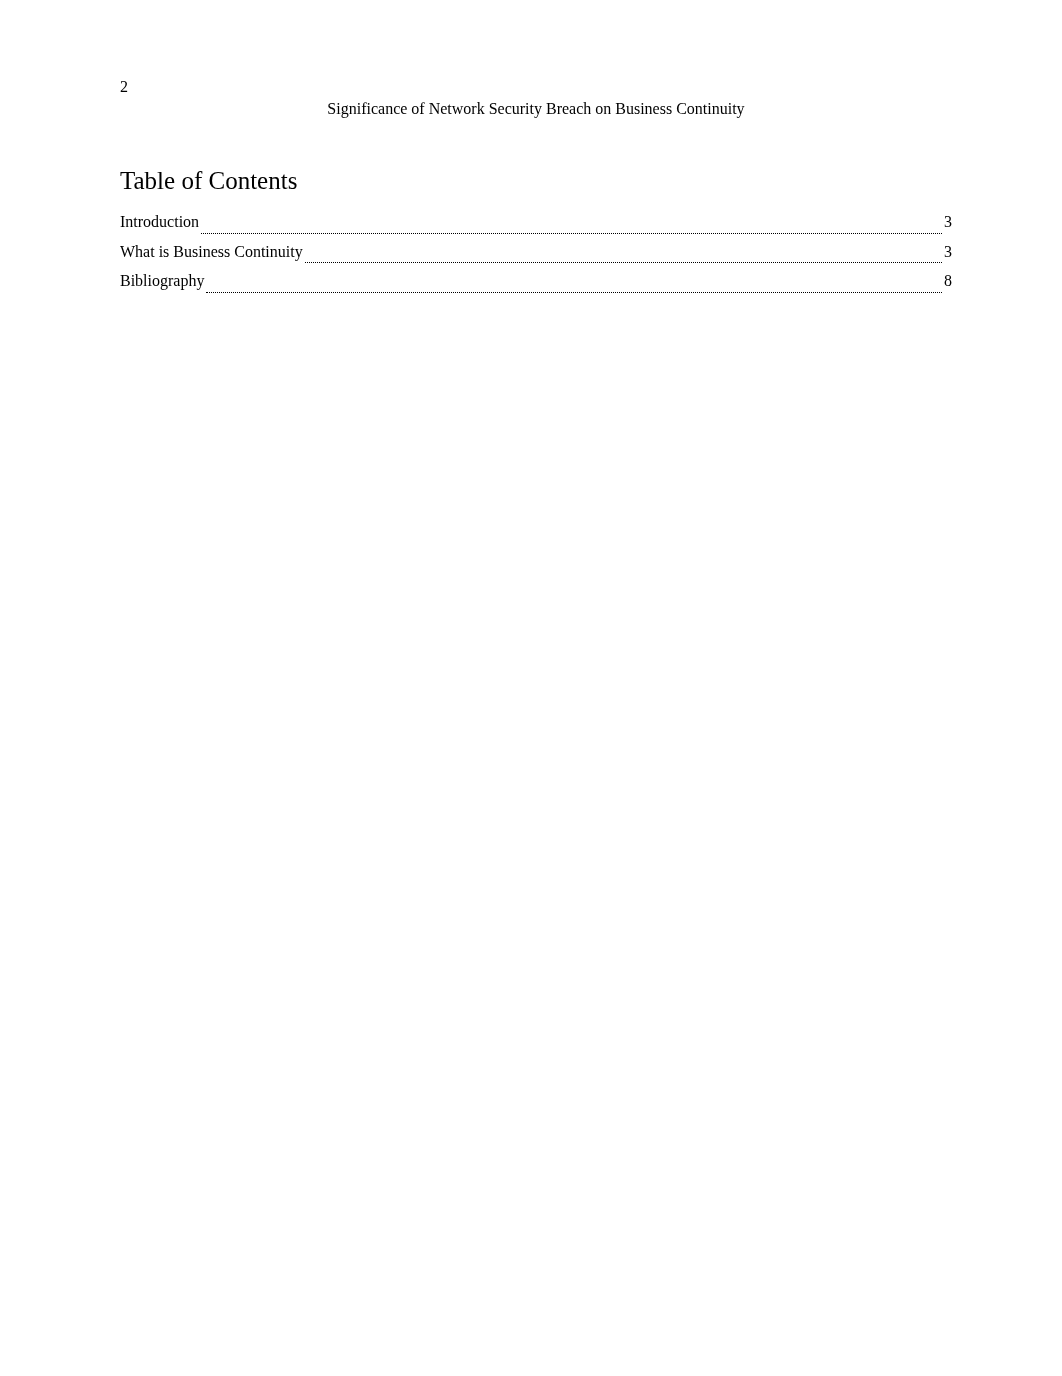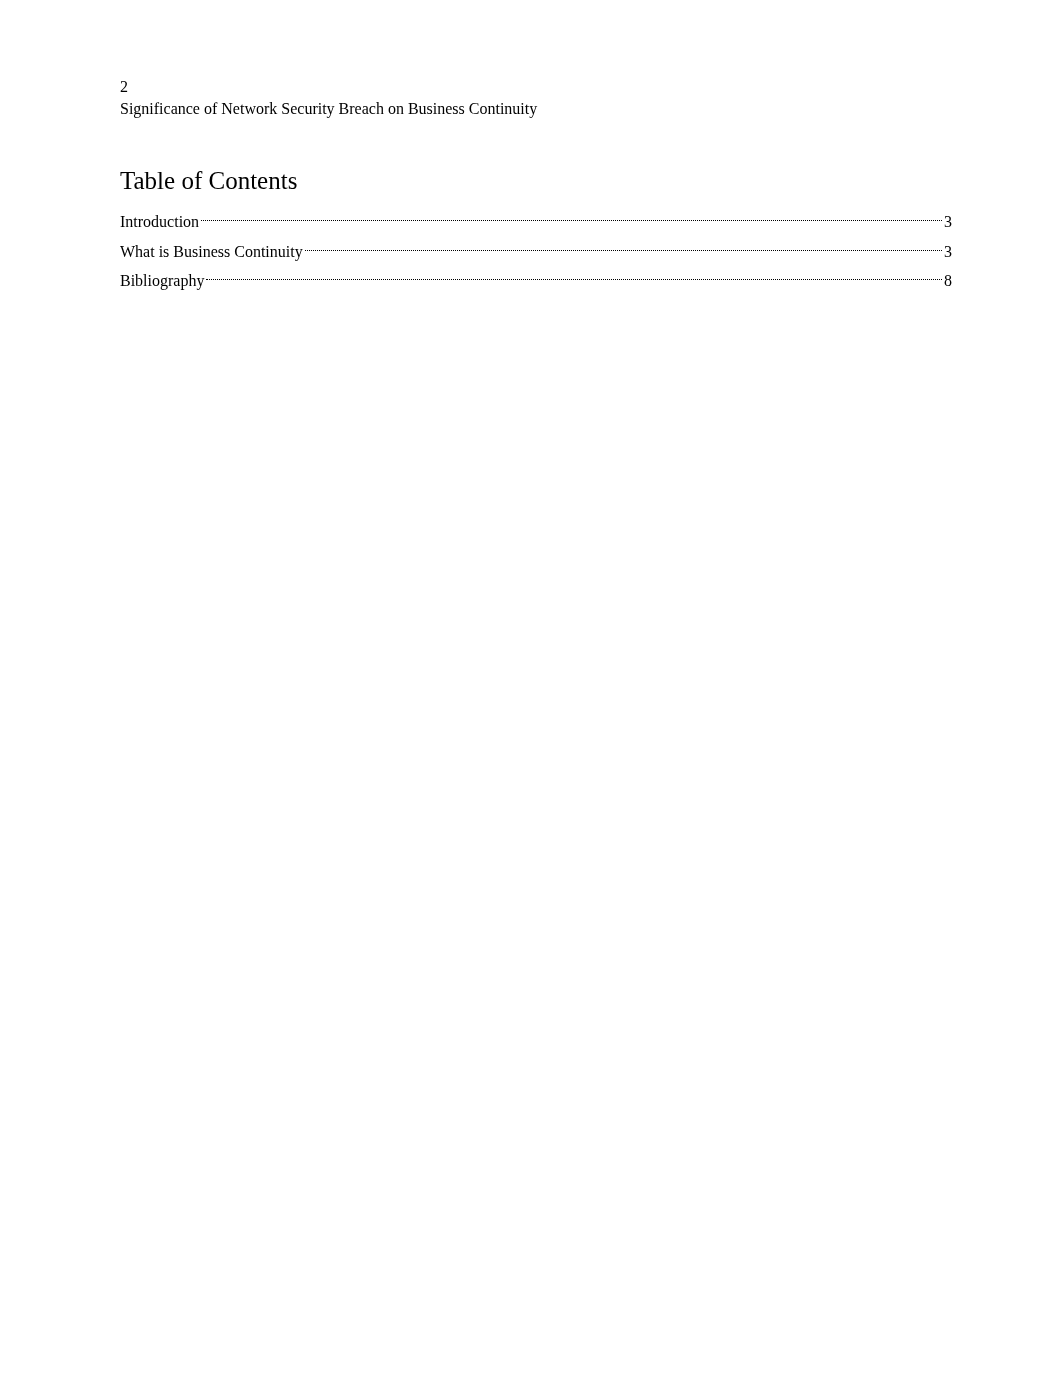--- a/index.html
+++ b/index.html
@@ -25,6 +25,7 @@
     }
     .running-title {
       display: block;
+      text-align: center;
     }
     .toc-heading {
       font-size: 25px;

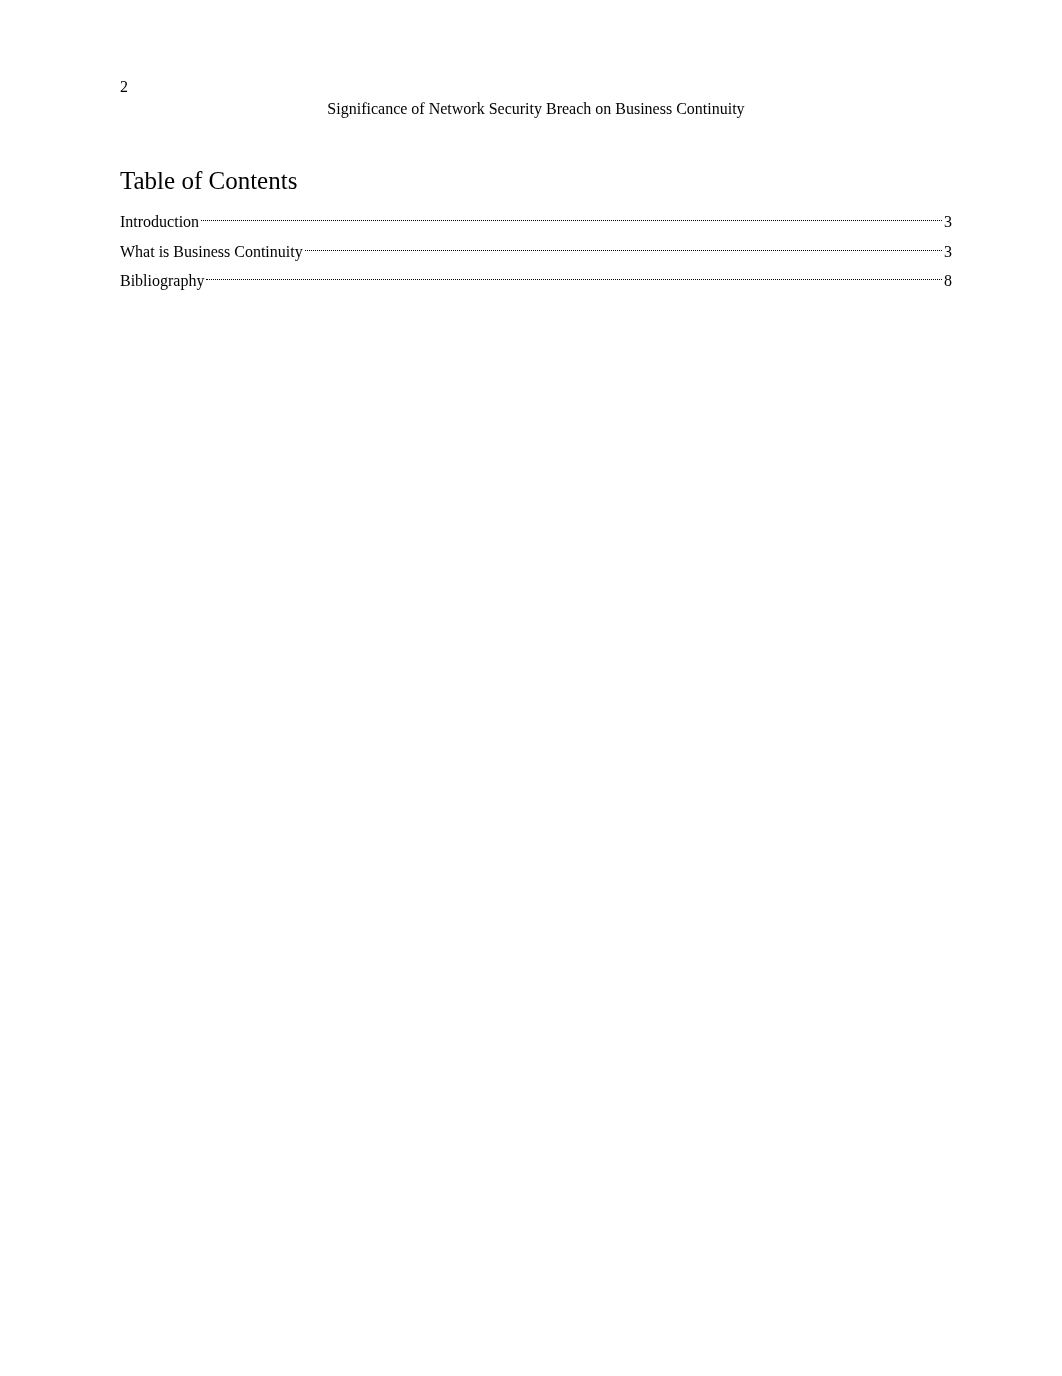--- a/index.html
+++ b/index.html
@@ -38,7 +38,7 @@
     }
     .toc-entry {
       display: flex;
-      align-items: center;
+      align-items: flex-end;
       font-size: 16px;
       line-height: 1.85;
       white-space: nowrap;

